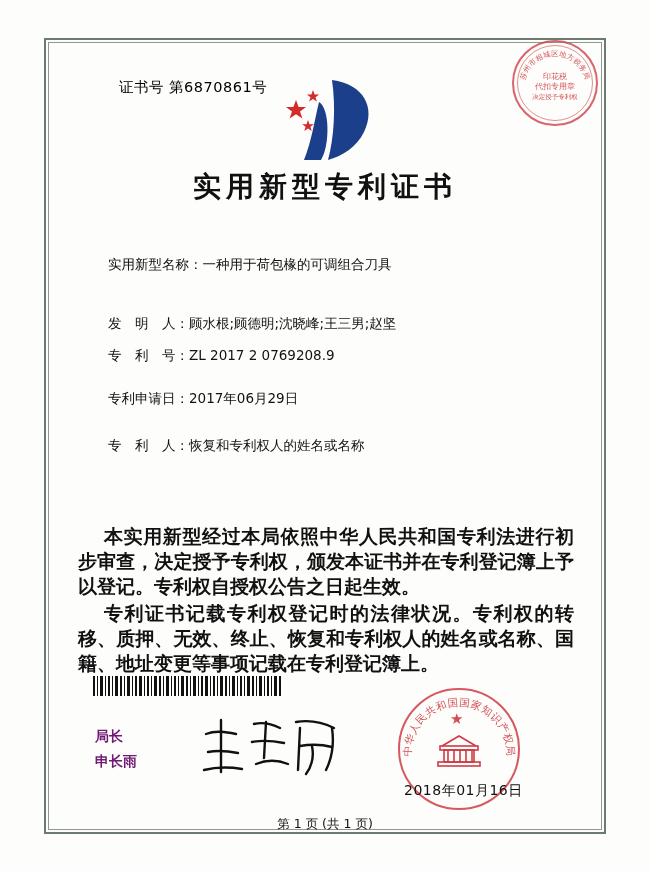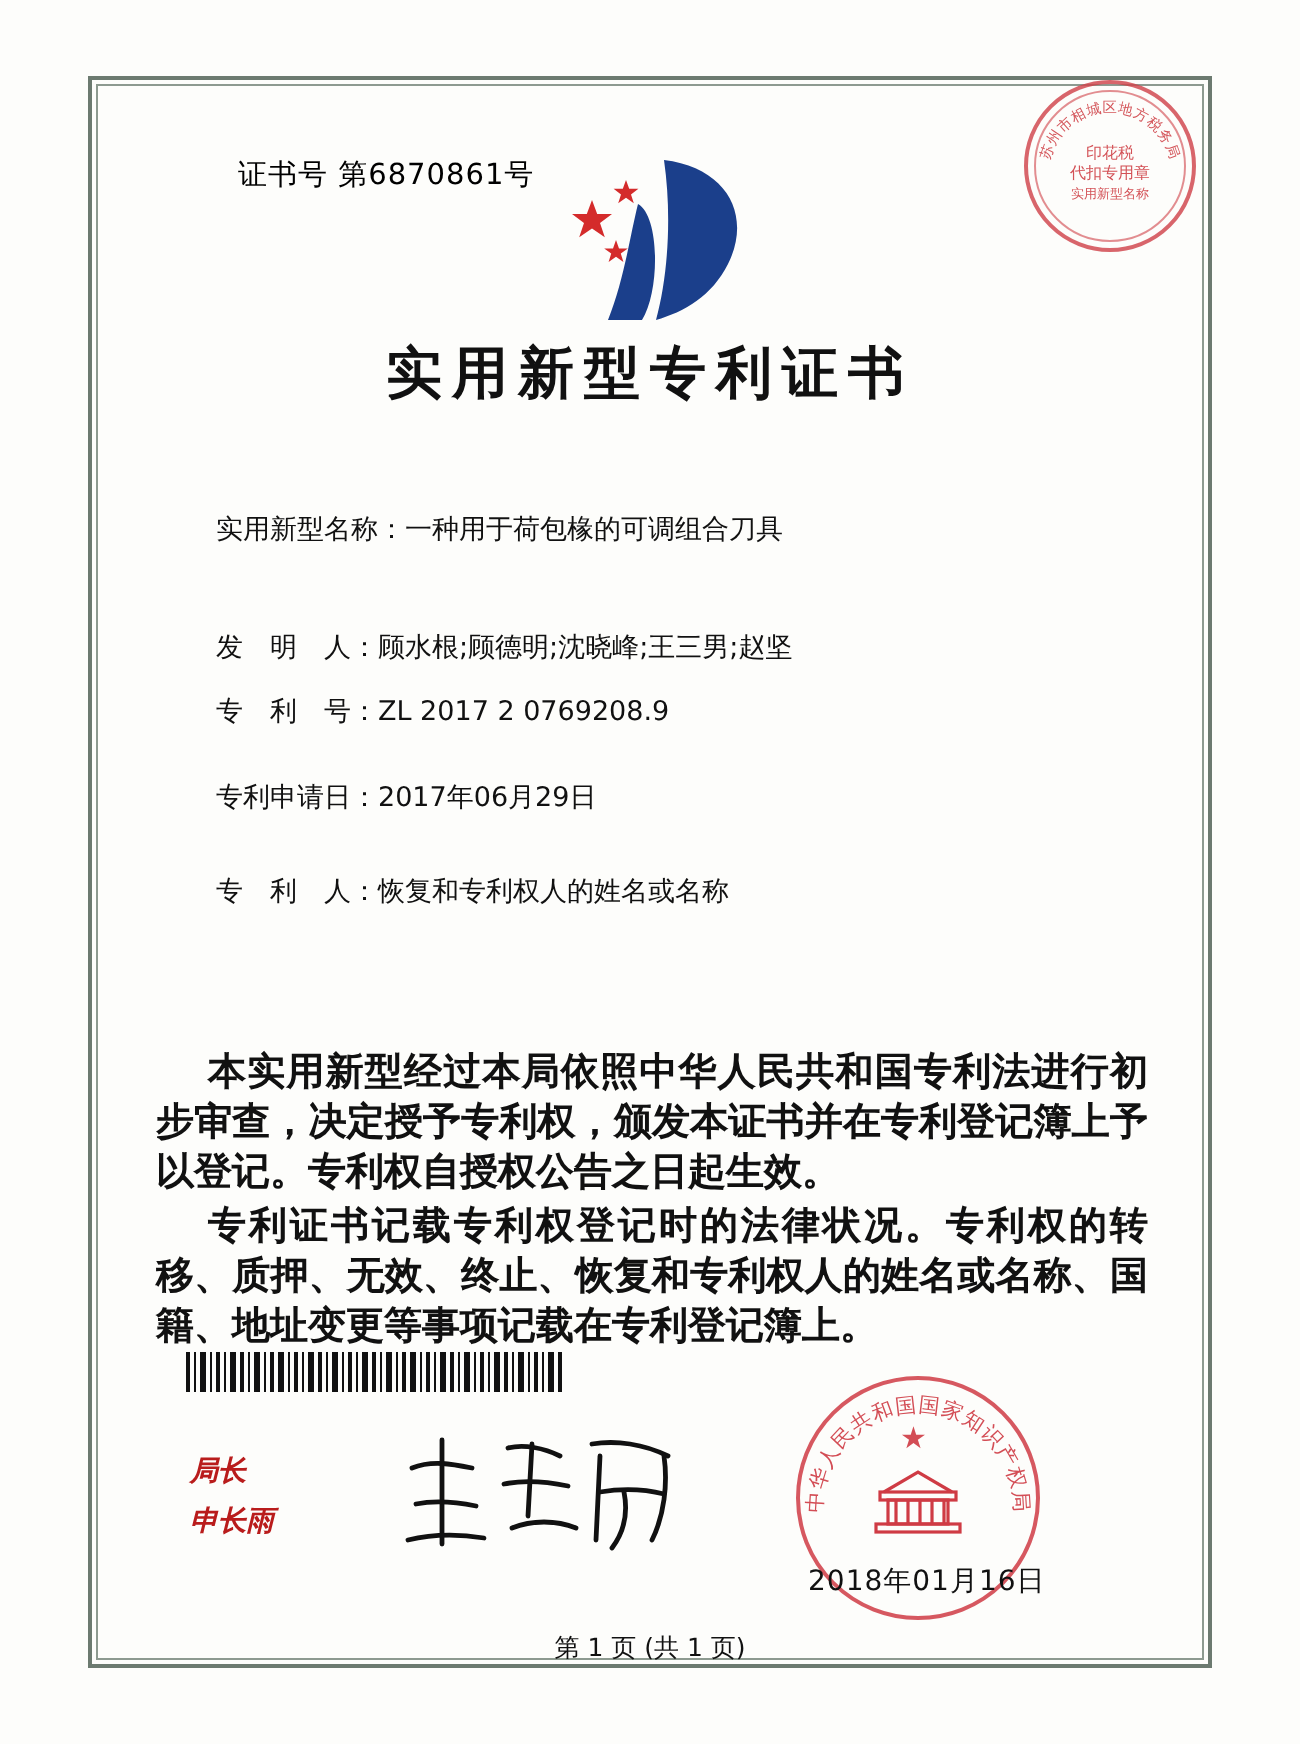--- a/index.html
+++ b/index.html
@@ -286,7 +286,7 @@
     <div class="center-lines">
       <div>印花税</div>
       <div>代扣专用章</div>
-      <div style="font-size:6.5px;">实用新型名称</div>
+      <div style="font-size:6.5px;">决定授予专利权</div>
     </div>
   </div>
 

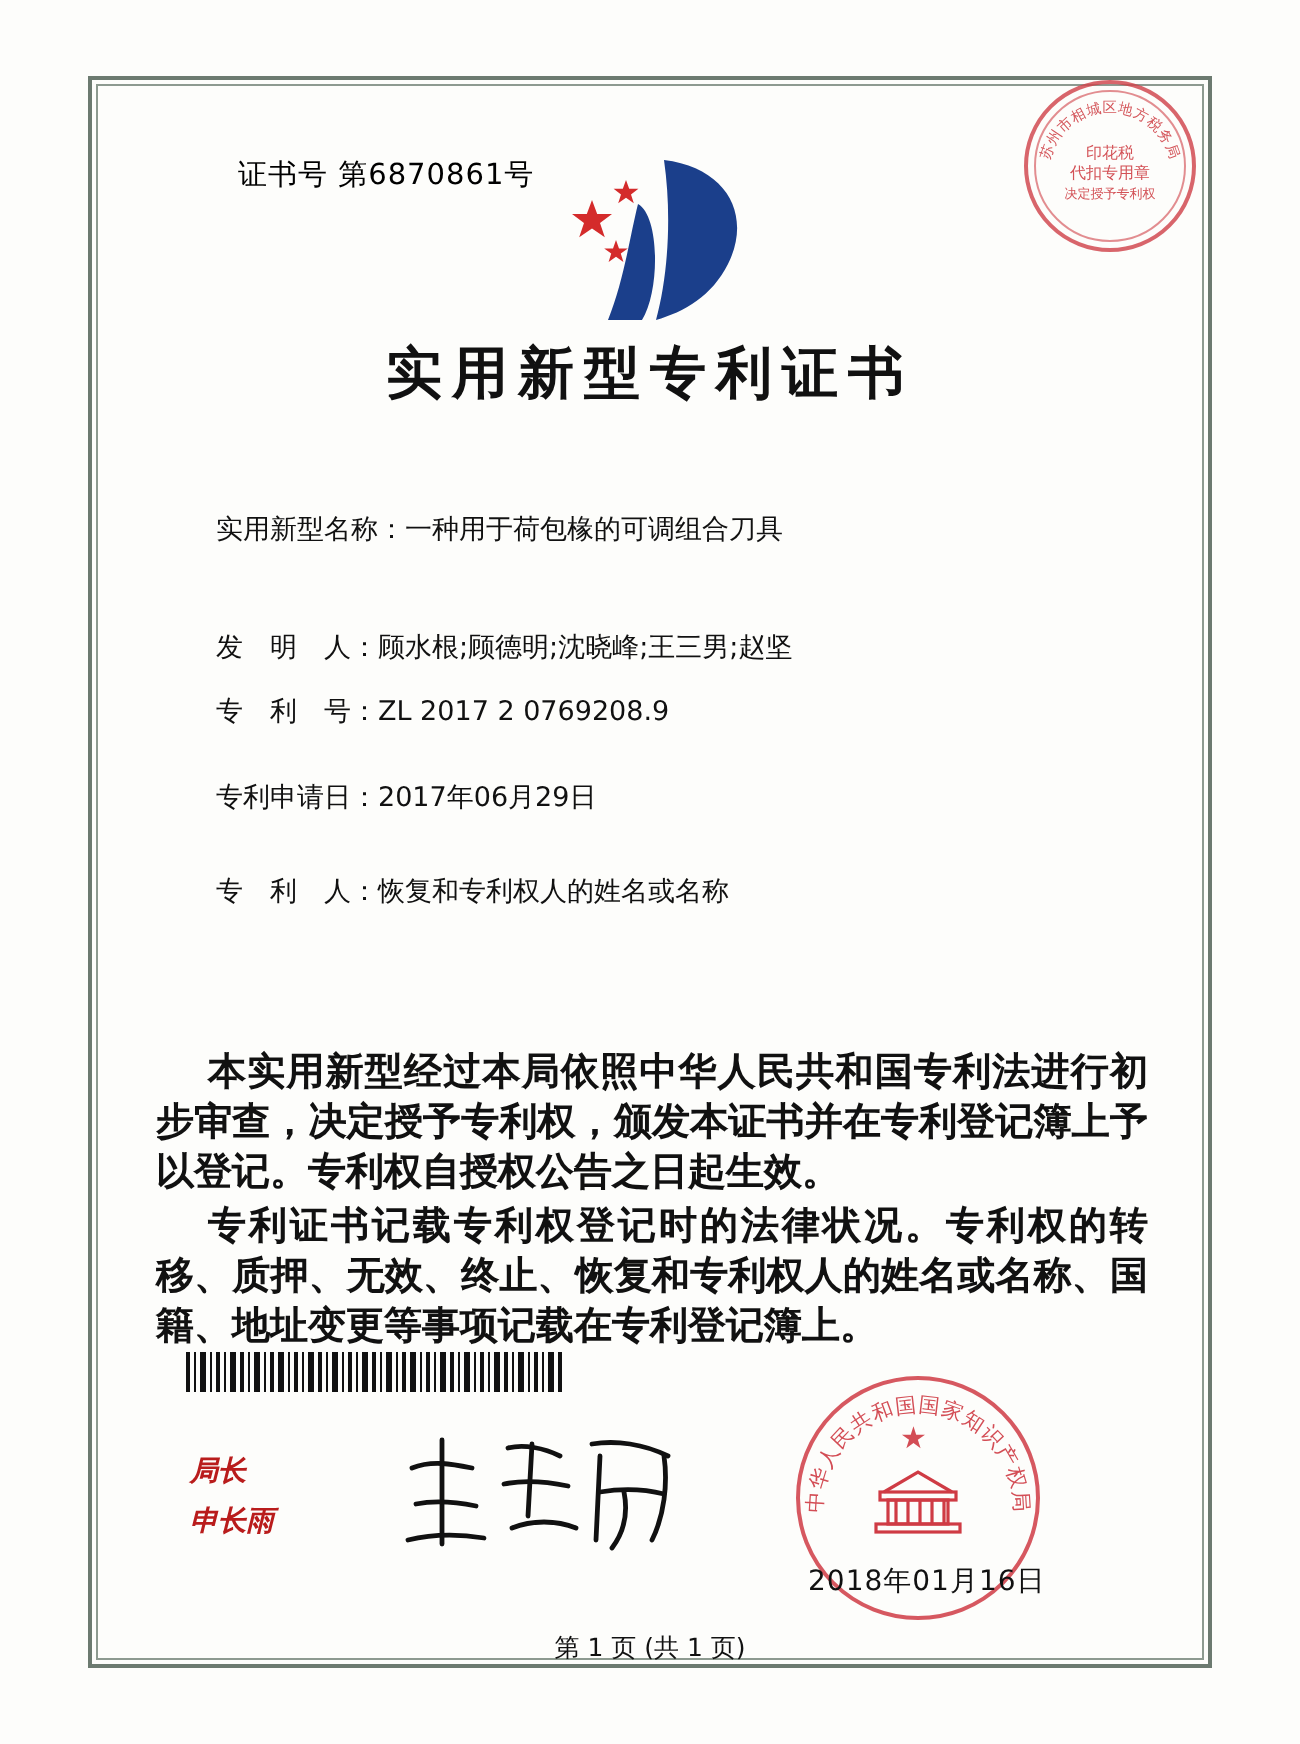--- a/index.html
+++ b/index.html
@@ -187,9 +187,8 @@
     font-size: 14px;
     line-height: 25px;
     font-family: "DejaVu Sans", sans-serif;
-    color: #b91c1c;
+    color: #701a75;
     font-weight: bold;
-    font-style: italic;
   }
   .signature {
     position: absolute;

